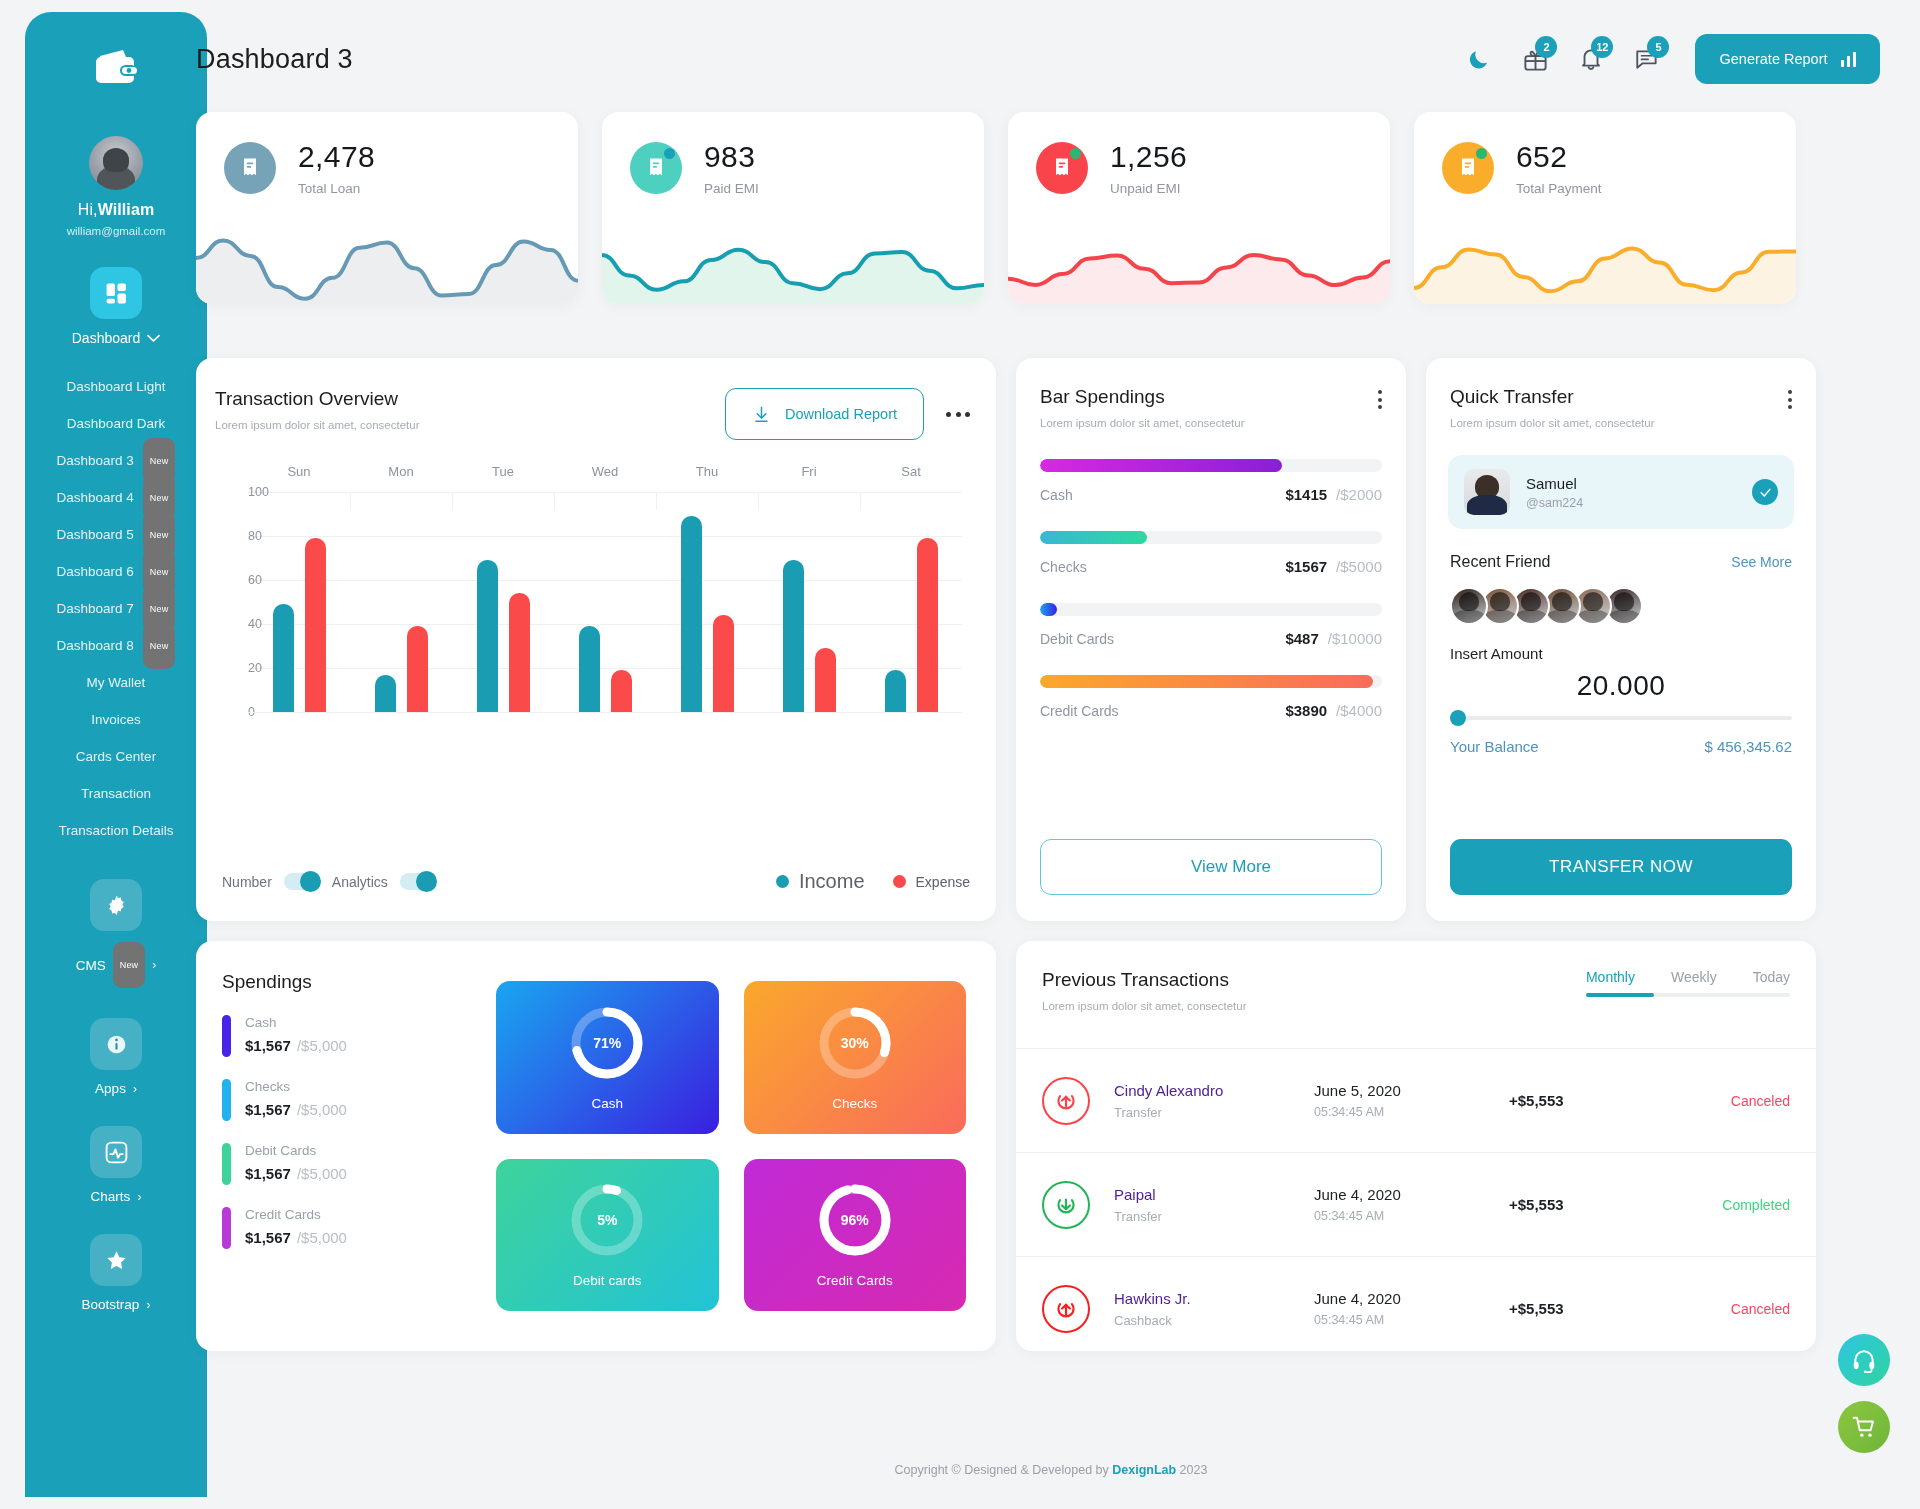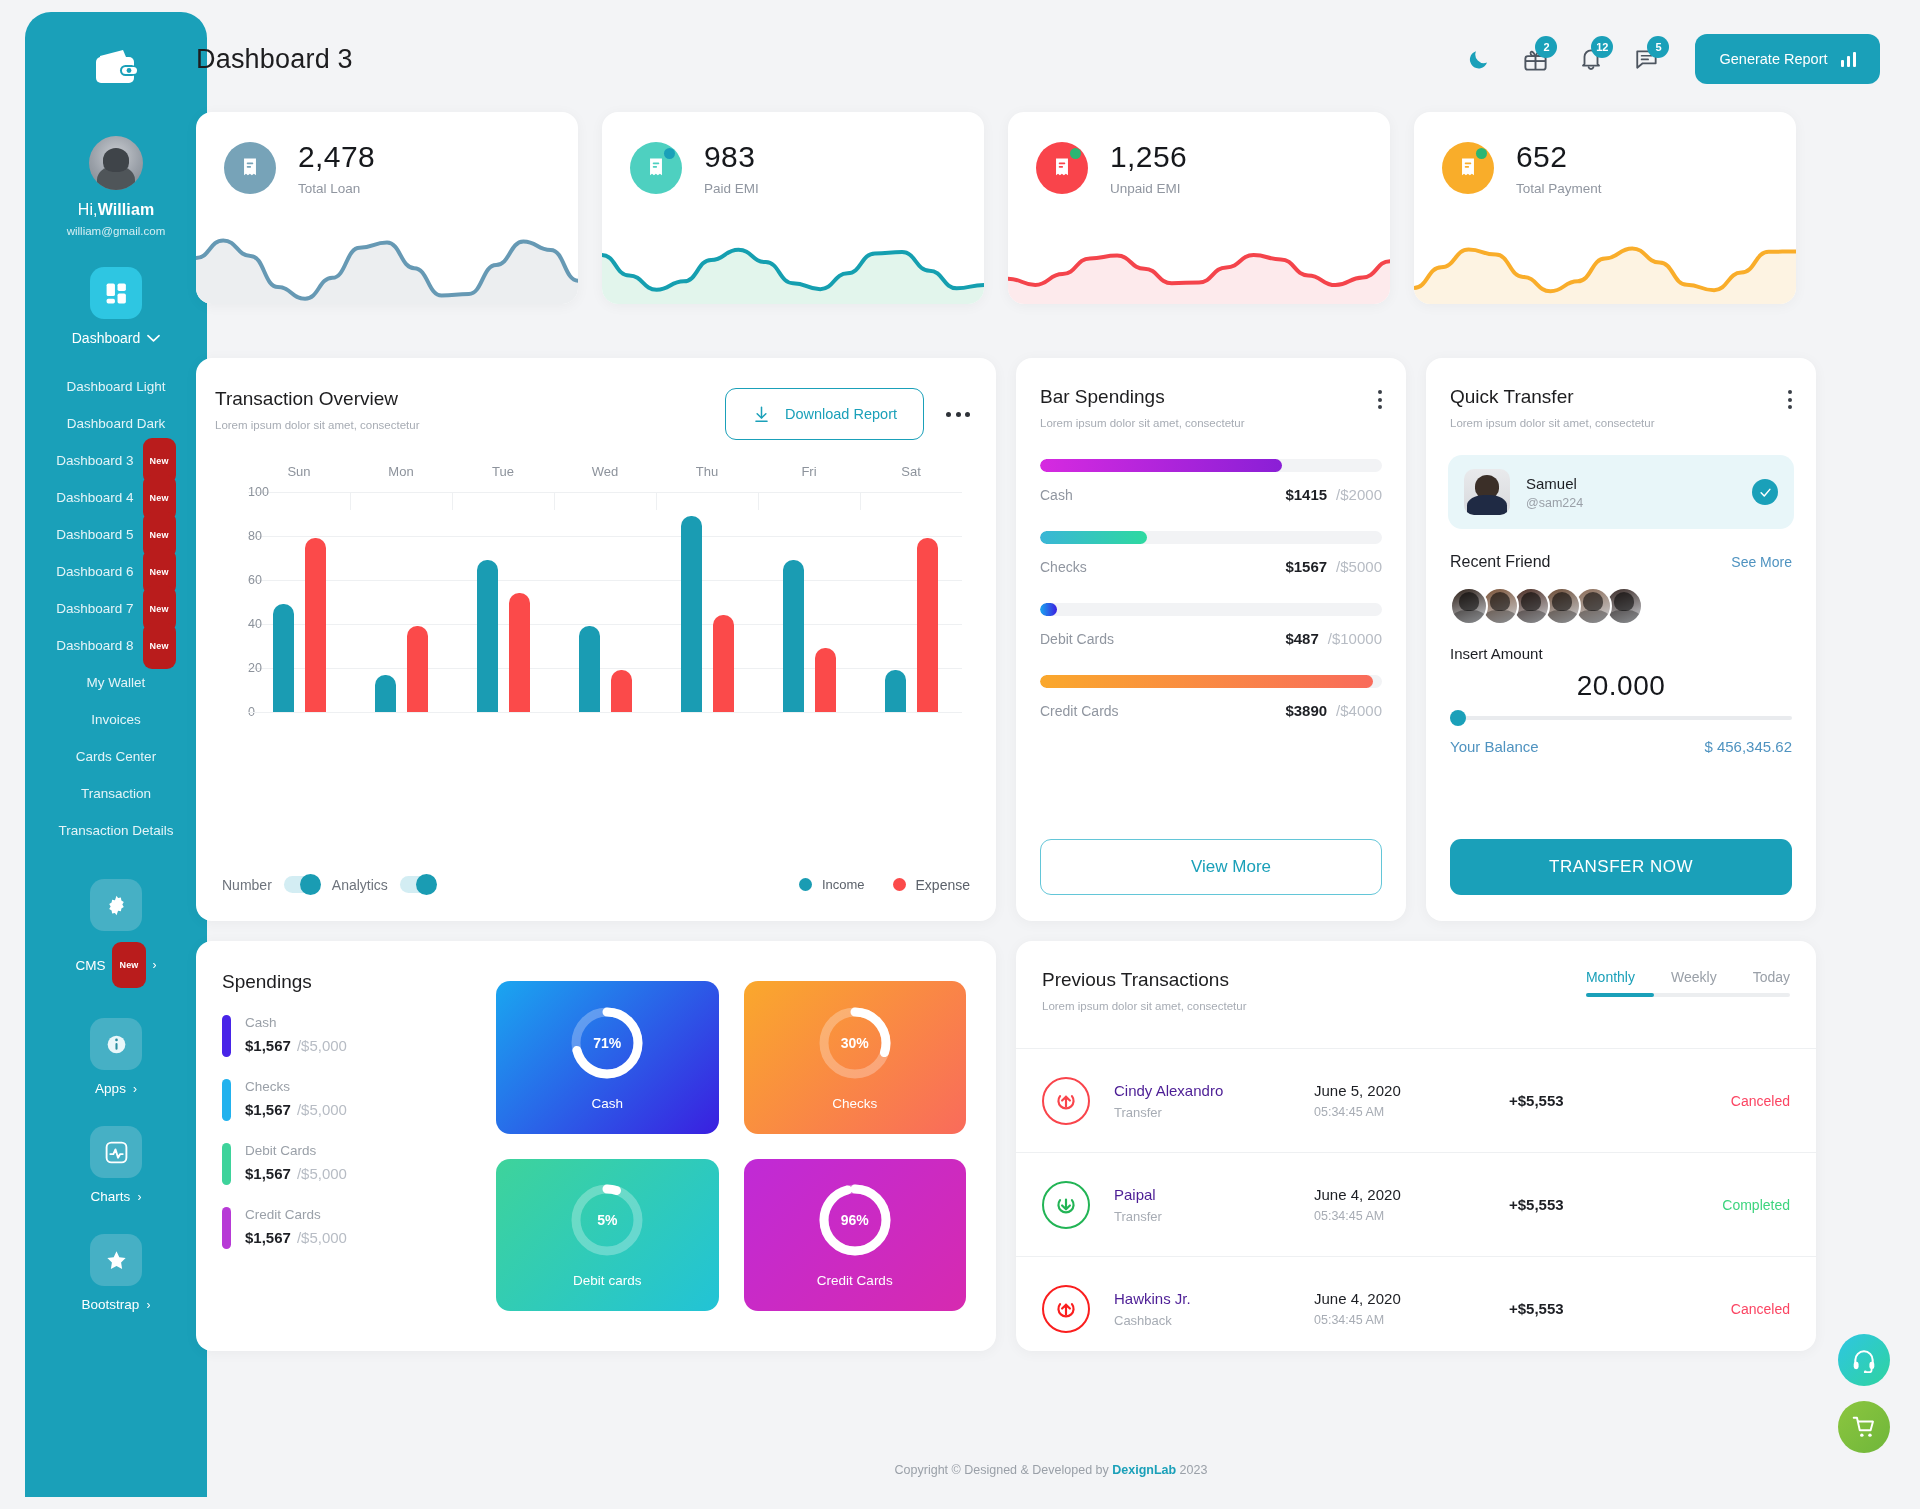--- a/index.html
+++ b/index.html
@@ -59,7 +59,7 @@
     height: 37px; display: flex; align-items: center; justify-content: center; gap: 9px;
   }
   .badge-new {
-    background: #b91c1c; color: #fff; font-size: 9px; font-weight: 700;
+    background: #737373; color: #fff; font-size: 9px; font-weight: 400;
     padding: 18px 7px; border-radius: 9px; letter-spacing: .2px;
   }
   .chev { font-size: 12px; color: #fff; }

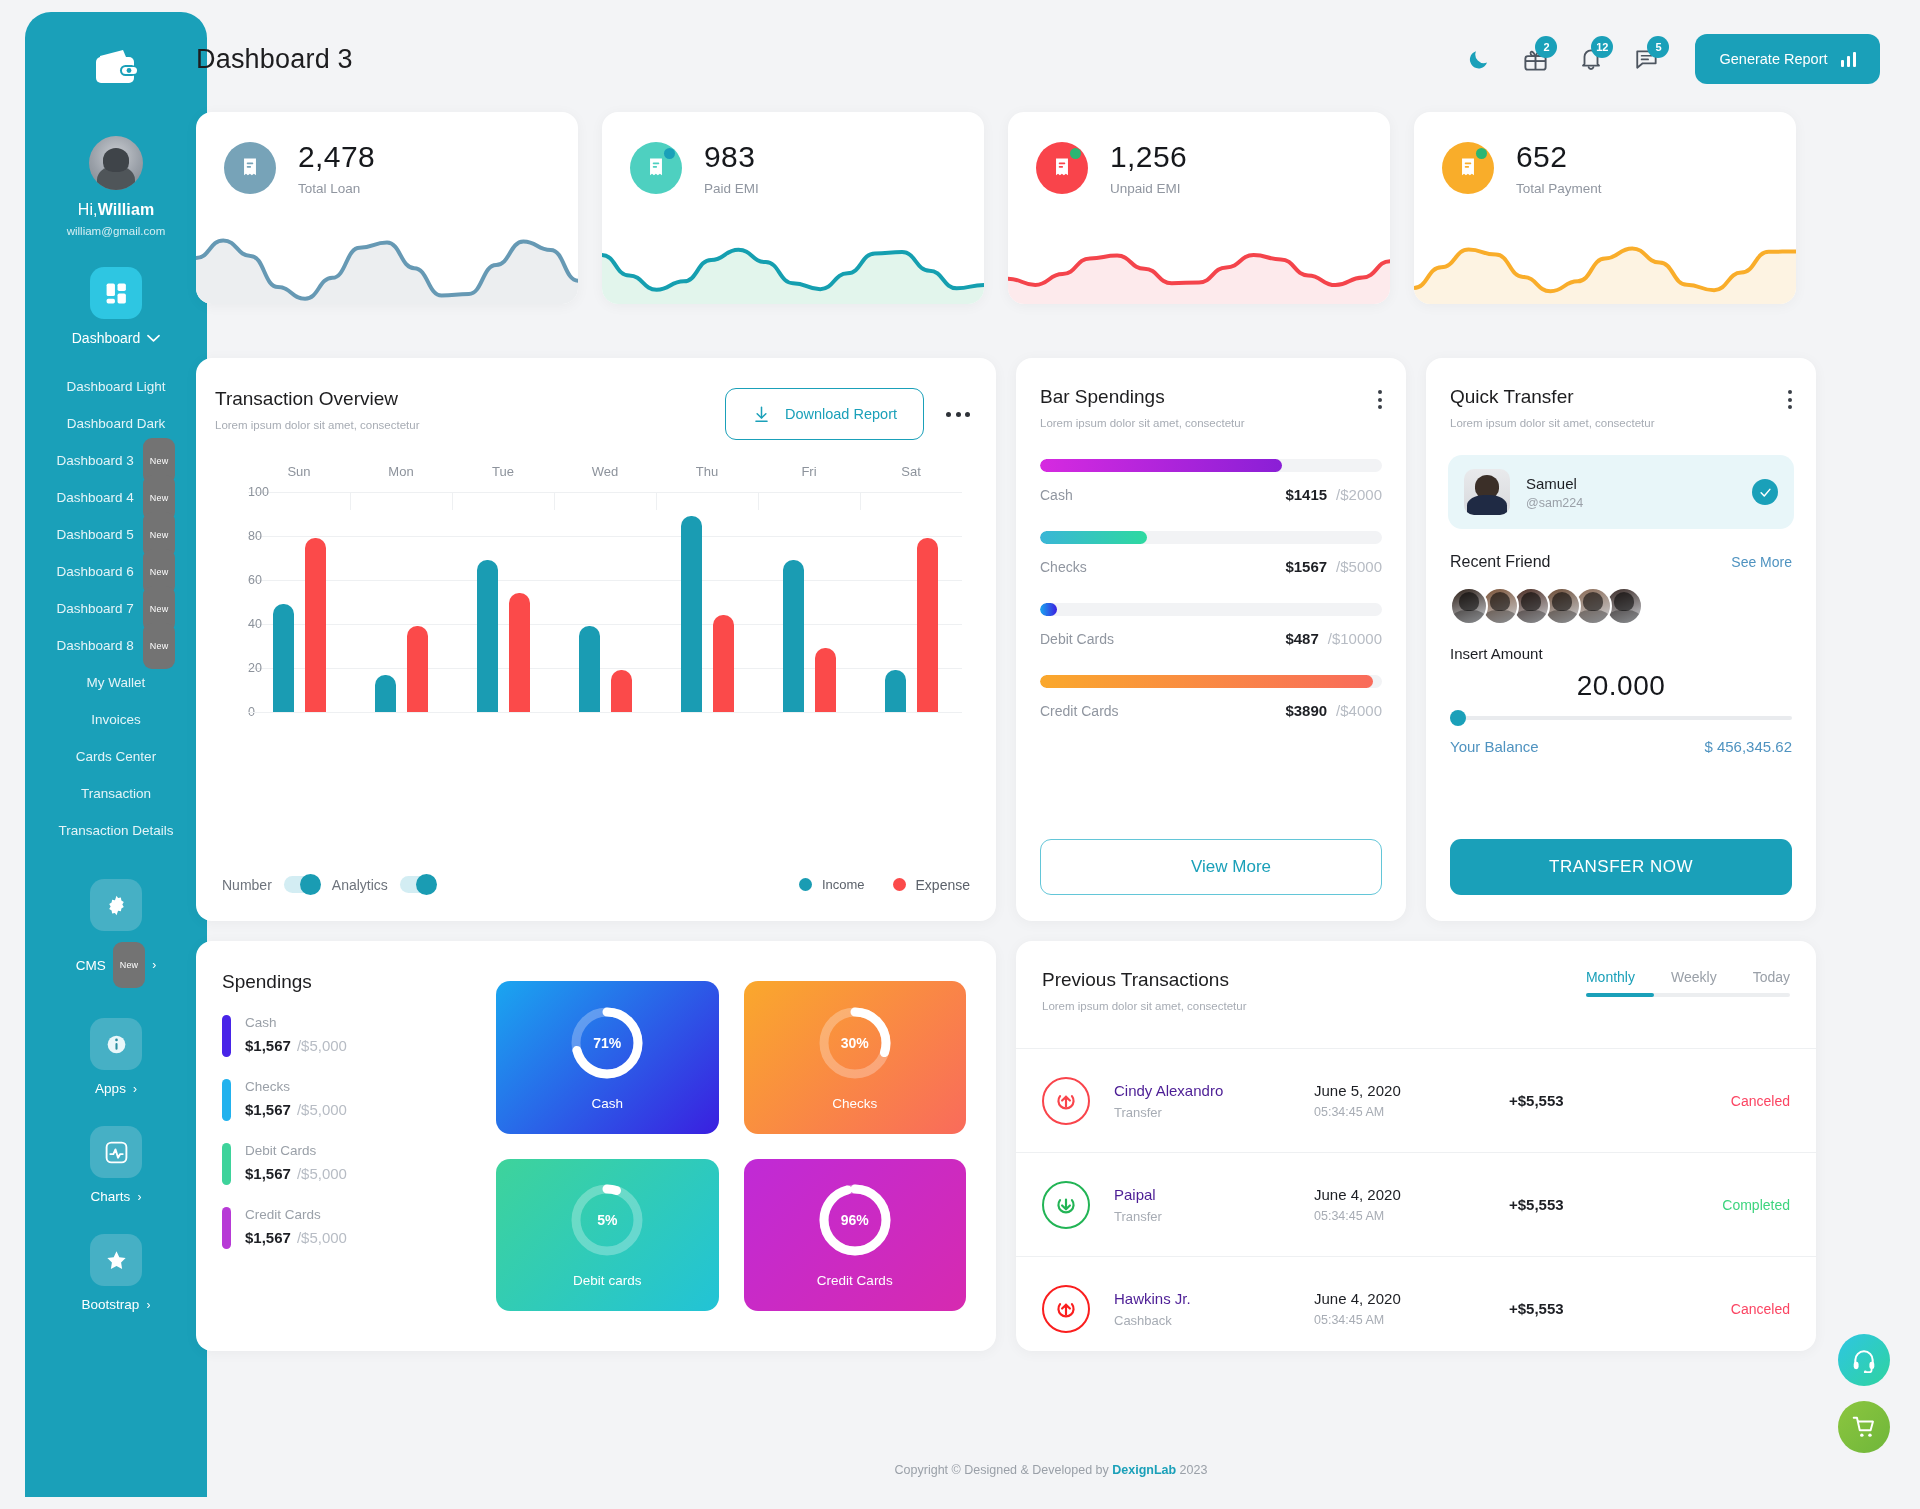--- a/index.html
+++ b/index.html
@@ -568,7 +568,7 @@
       <span class="toggle" style="margin-left:12px;"></span>
       <span style="margin-left:auto; display:flex; align-items:center; gap:10px;">
         <span class="leg-dot" style="background:#1a9cb3"></span>
-        <span style="font-size:13px;color:#5c626b;">Income</span>
+        <span style="font-size:20px;color:#5c626b;">Income</span>
         <span class="leg-dot" style="background:#fb4a4a; margin-left:18px;"></span>
         <span style="font-size:14px;color:#5c626b;">Expense</span>
       </span>

